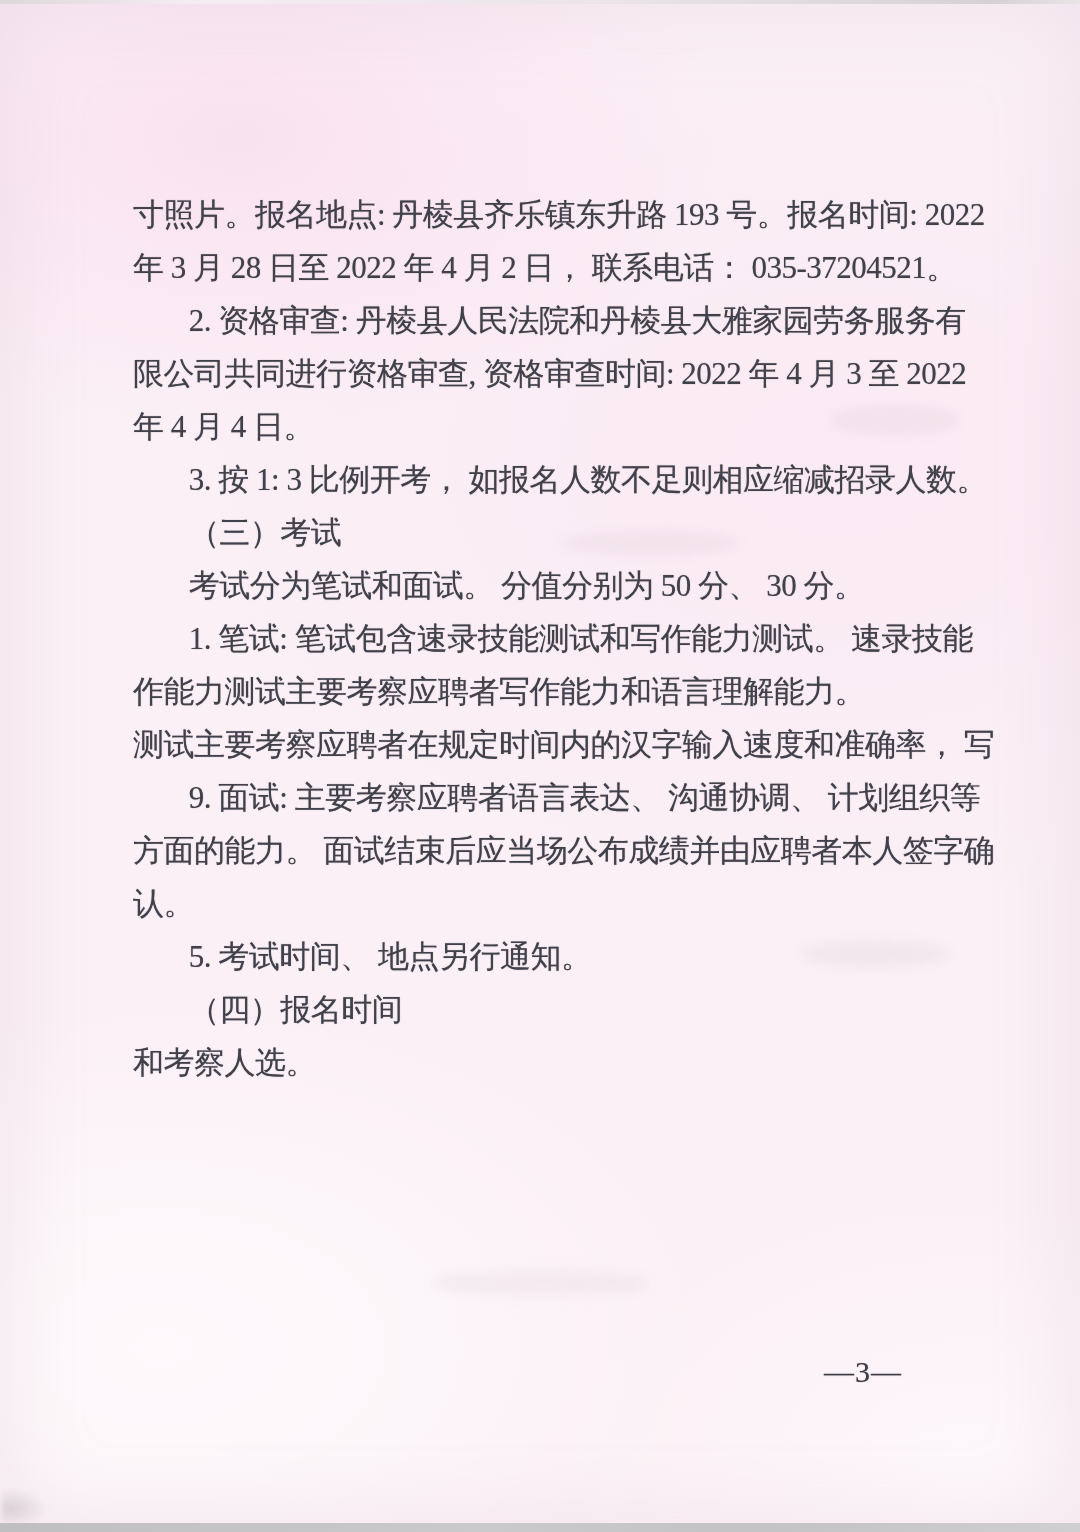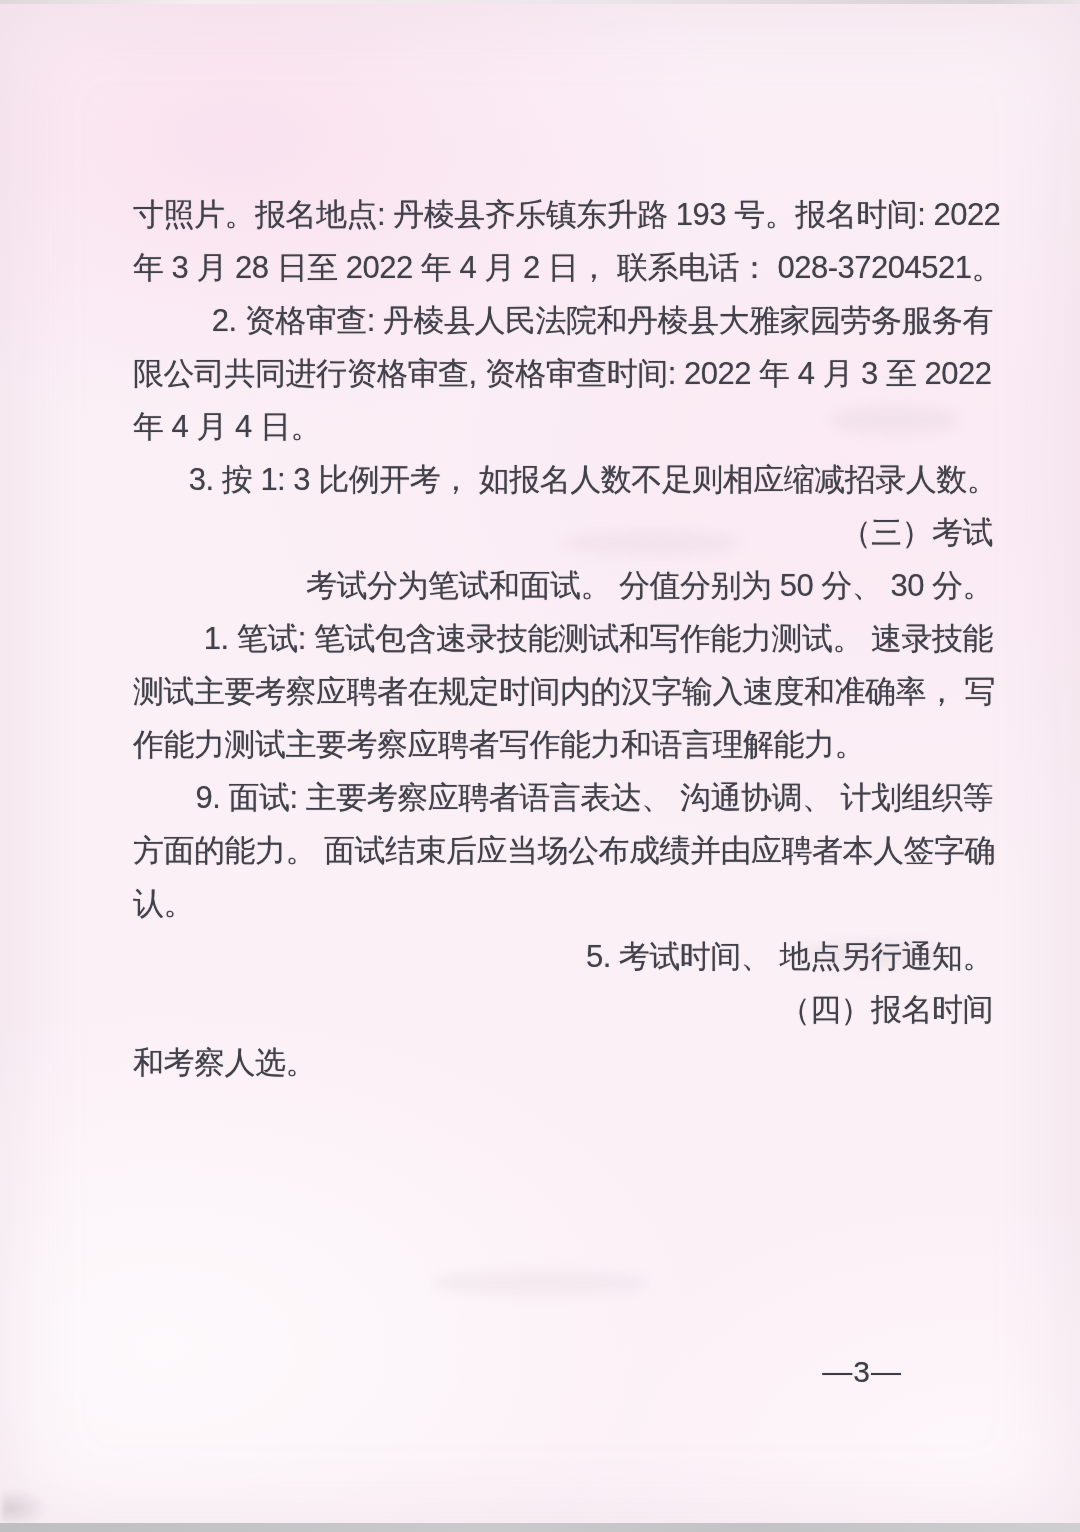--- a/index.html
+++ b/index.html
@@ -11,7 +11,7 @@
     width: 1080px;
     height: 1532px;
     overflow: hidden;
-    font-family: Liberation Sans, sans-serif;
+    font-family: Liberation Serif, serif;
     background-color: #fbf0f6;
     background-image:
       radial-gradient(ellipse 700px 420px at 22% 9%, rgba(248,214,234,0.55), rgba(248,214,234,0) 70%),

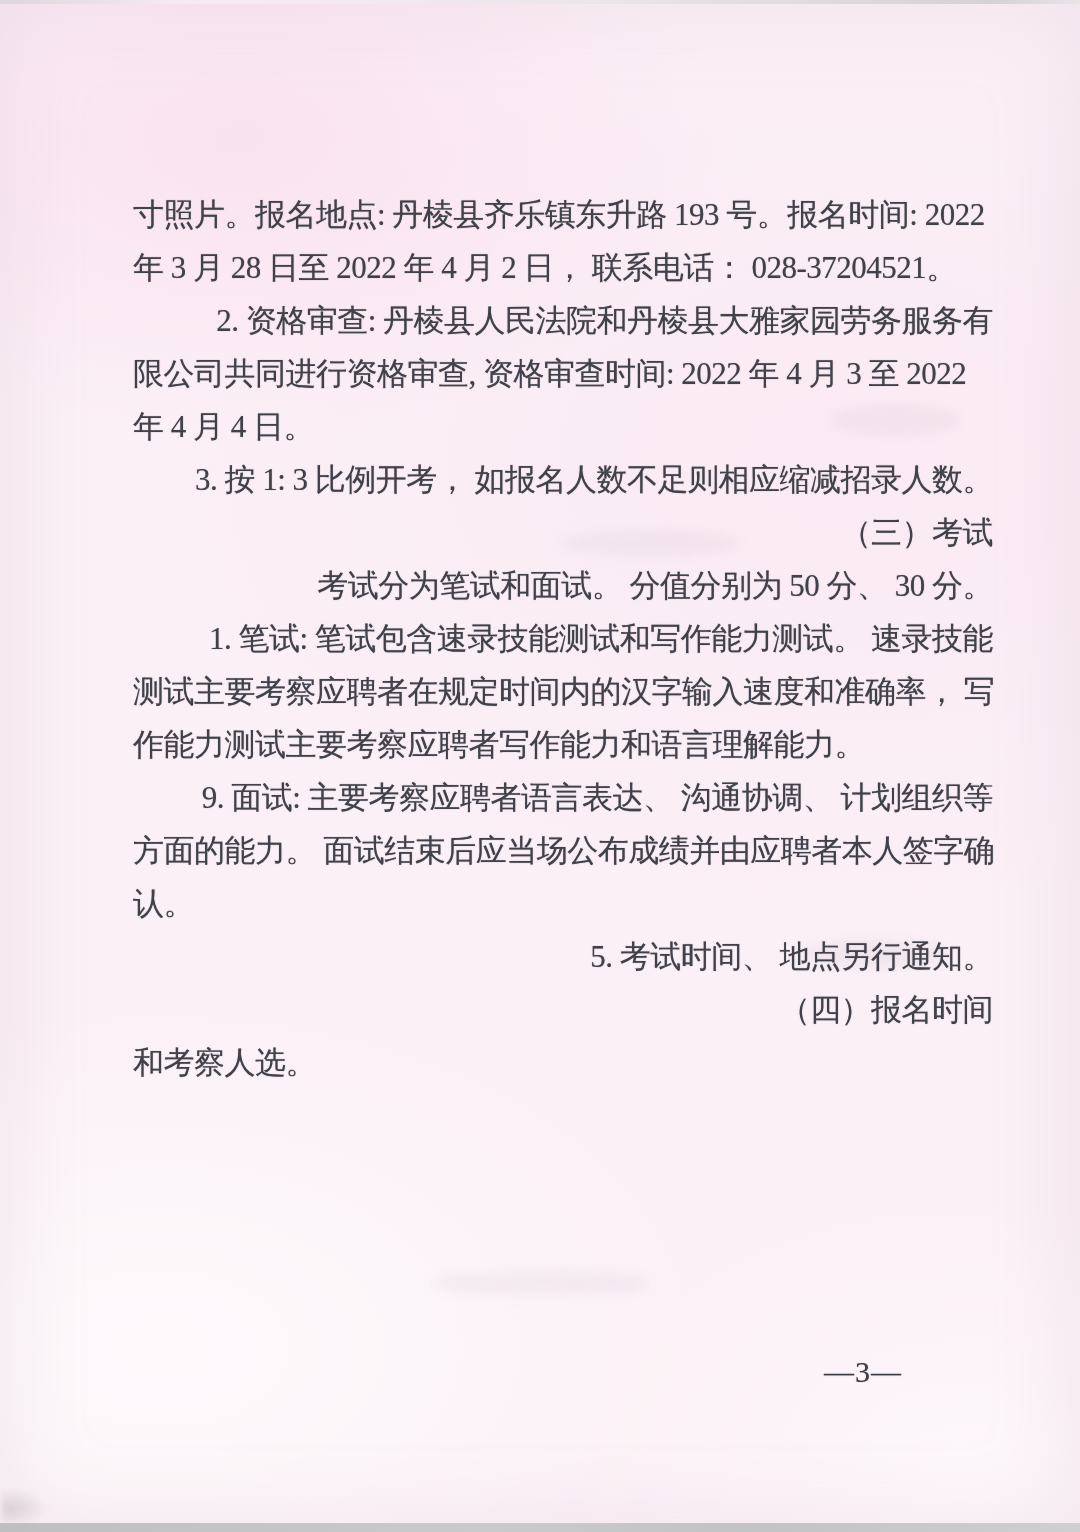--- a/index.html
+++ b/index.html
@@ -99,7 +99,7 @@
 
   <div class="text-block" id="text-block">
       <div class="text-line">寸照片。报名地点: 丹棱县齐乐镇东升路 193 号。报名时间: 2022</div>
-      <div class="text-line">年 3 月 28 日至 2022 年 4 月 2 日， 联系电话： 028-37204521。</div>
+      <div class="text-line">年 3 月 28 日至 2022 年 4 月 2 日， 联系电话： 035-37204521。</div>
       <div class="text-line indent">2. 资格审查: 丹棱县人民法院和丹棱县大雅家园劳务服务有</div>
       <div class="text-line">限公司共同进行资格审查, 资格审查时间: 2022 年 4 月 3 至 2022</div>
       <div class="text-line">年 4 月 4 日。</div>

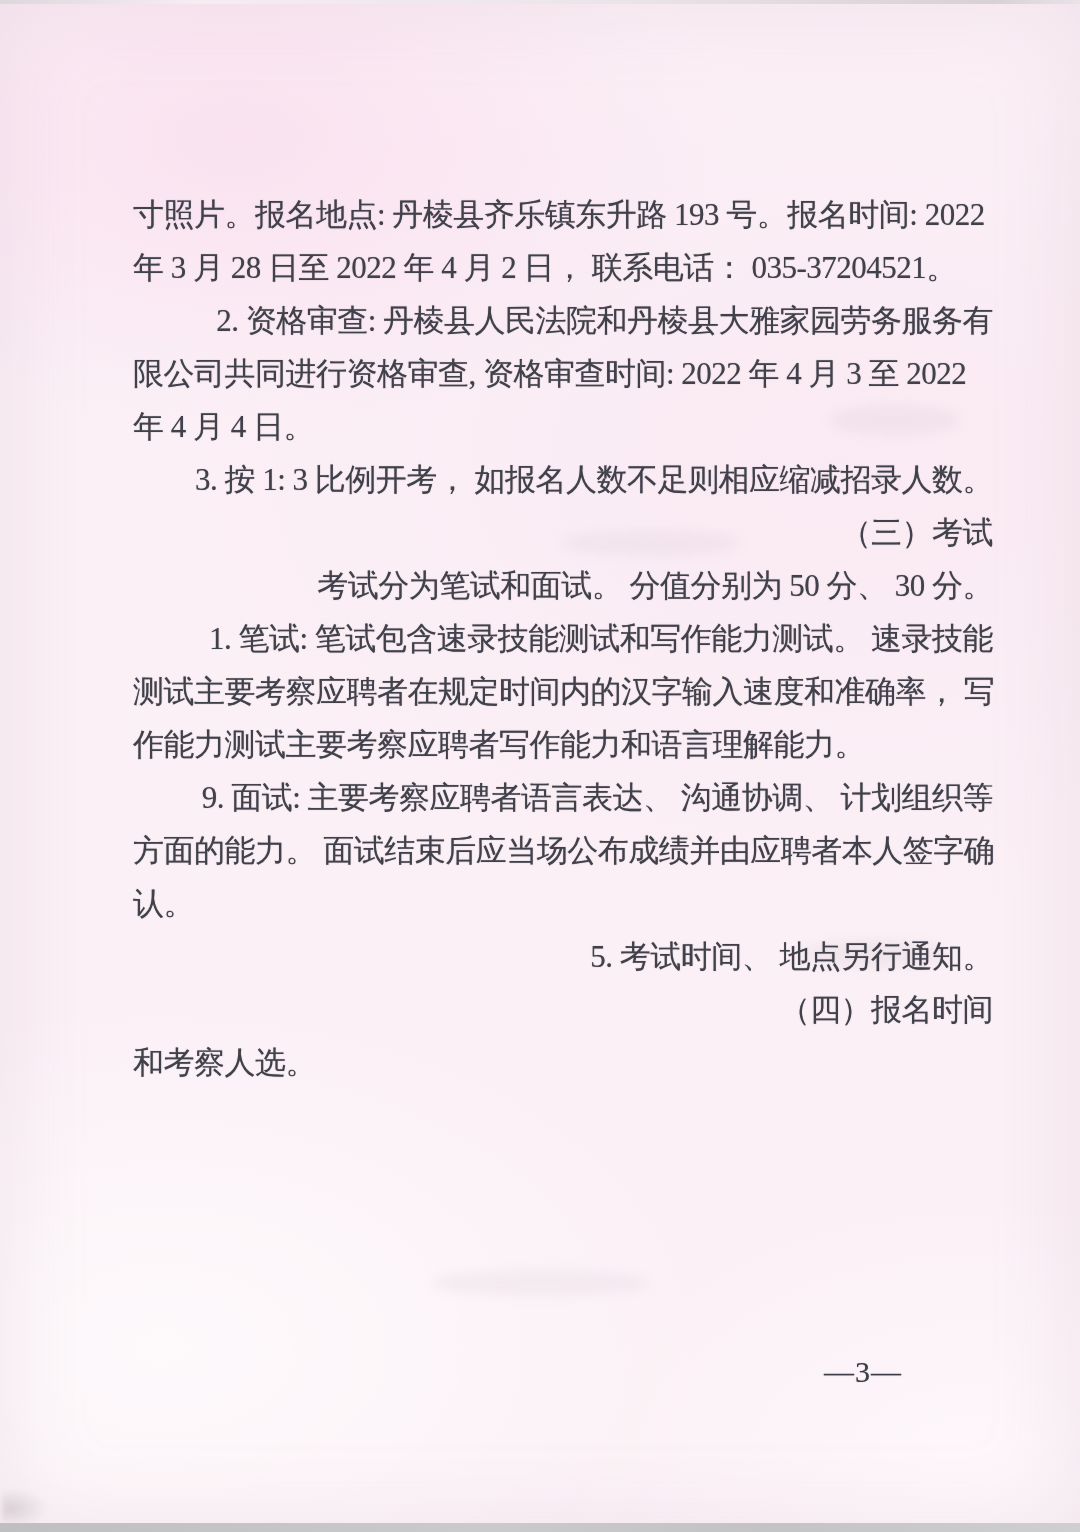--- a/index.html
+++ b/index.html
@@ -72,7 +72,6 @@
   }
   .text-line.indent {
     padding-left: 1.8em;
-    text-align: right;
   }
   .page-number {
     position: absolute;

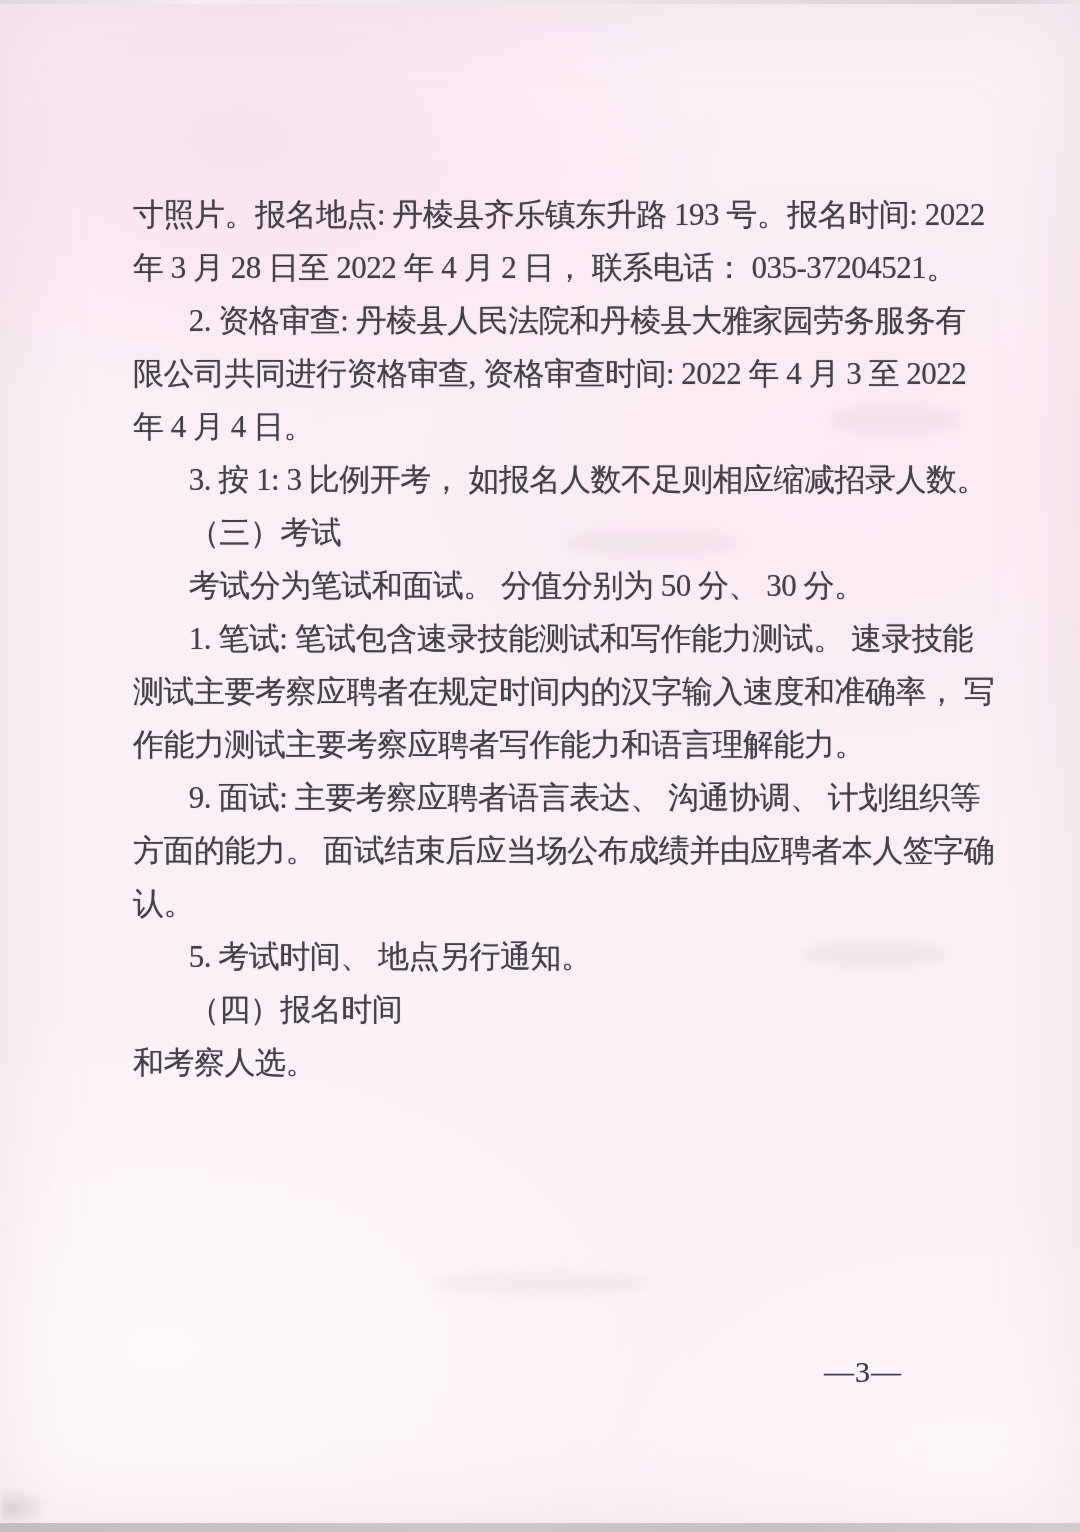--- a/index.html
+++ b/index.html
@@ -106,8 +106,8 @@
       <div class="text-line indent">（三）考试</div>
       <div class="text-line indent">考试分为笔试和面试。 分值分别为 50 分、 30 分。</div>
       <div class="text-line indent">1. 笔试: 笔试包含速录技能测试和写作能力测试。 速录技能</div>
+      <div class="text-line">作能力测试主要考察应聘者写作能力和语言理解能力。</div>
       <div class="text-line">测试主要考察应聘者在规定时间内的汉字输入速度和准确率， 写</div>
-      <div class="text-line">作能力测试主要考察应聘者写作能力和语言理解能力。</div>
       <div class="text-line indent">9. 面试: 主要考察应聘者语言表达、 沟通协调、 计划组织等</div>
       <div class="text-line">方面的能力。 面试结束后应当场公布成绩并由应聘者本人签字确</div>
       <div class="text-line">认。</div>

